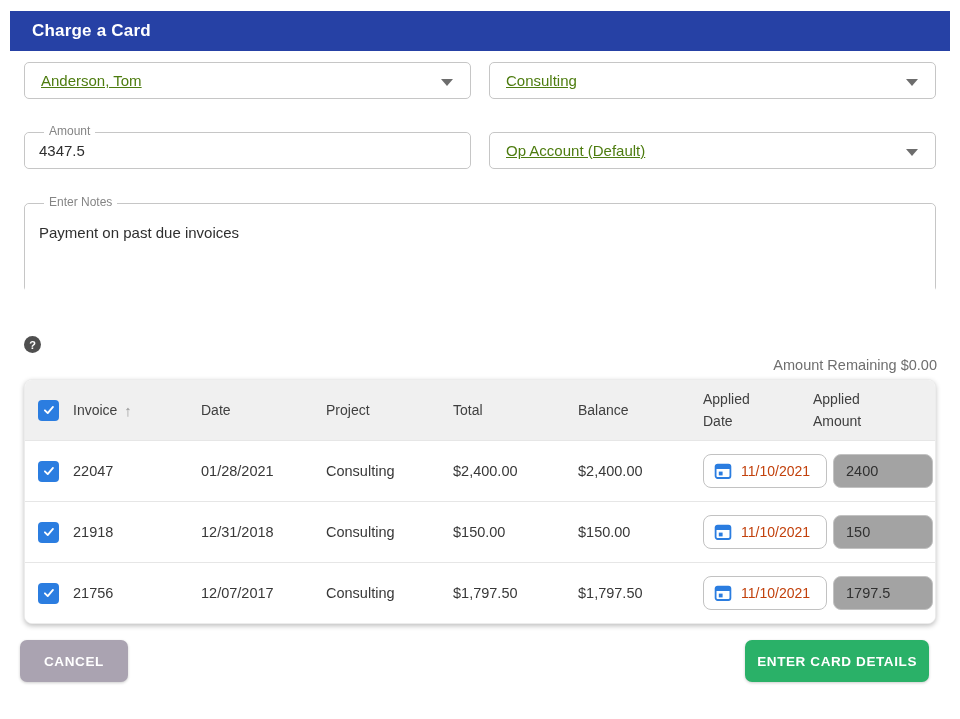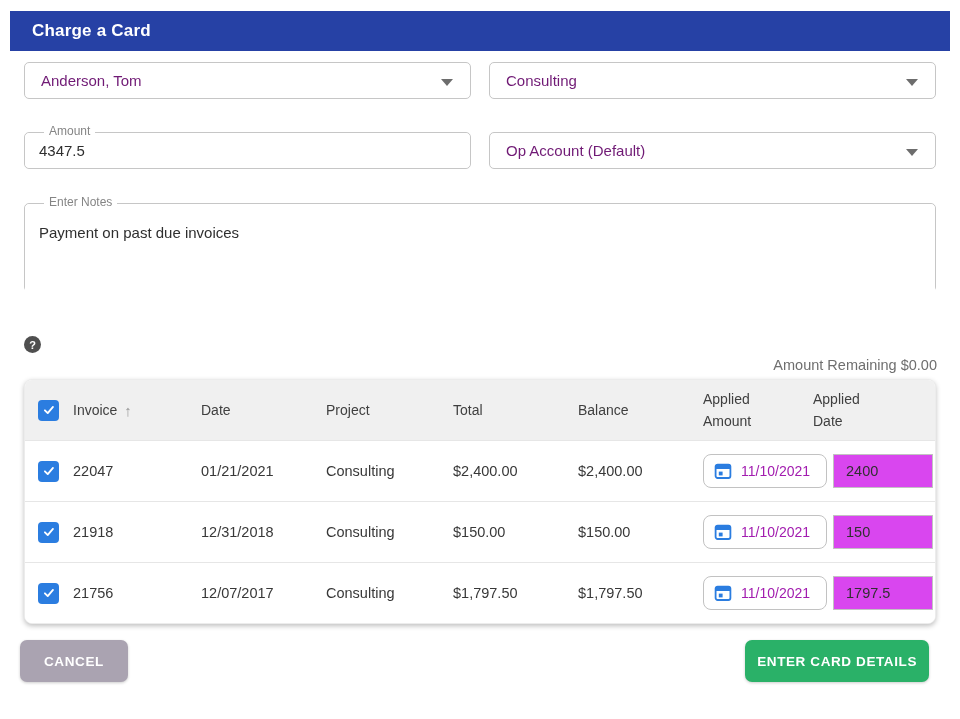--- a/index.html
+++ b/index.html
@@ -20,7 +20,7 @@
   .select { height:37px; border:1px solid #c6c6c6; border-radius:5px;
     display:flex; align-items:center; padding:0 16px; cursor:pointer;
     background:#fff; position:relative; }
-  .select-value { font-size:15px; color:#701a75; }
+  .select-value { font-size:15px; color:#4d7c0f;text-decoration:underline; }
   .caret { position:absolute; right:17px; top:16px; width:0; height:0;
     border-left:6px solid transparent; border-right:6px solid transparent;
     border-top:7px solid #6d6d6d; }

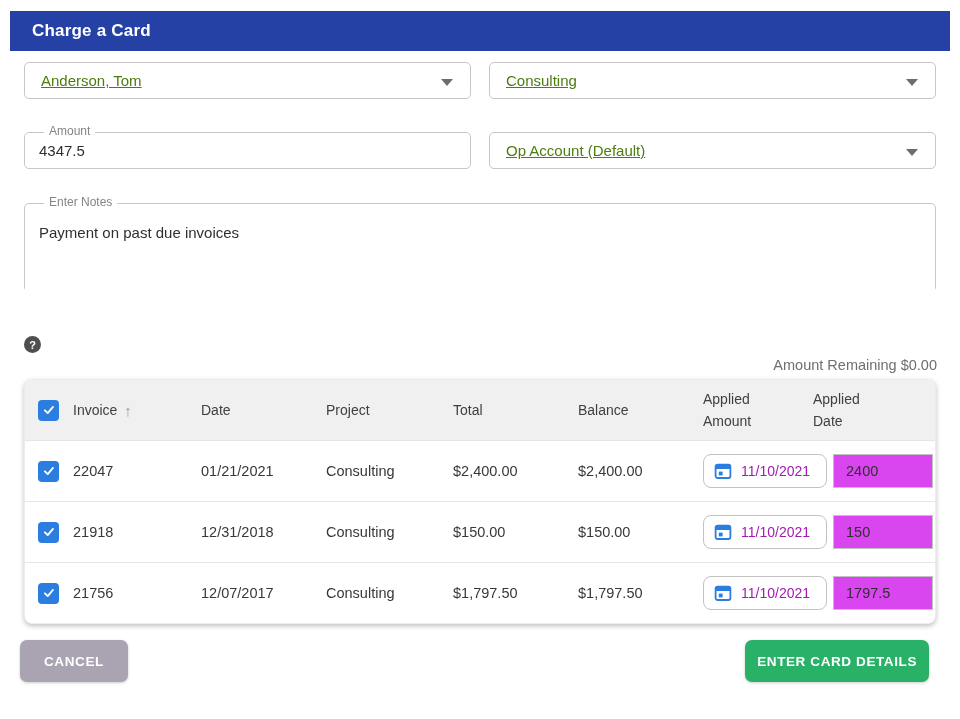--- a/index.html
+++ b/index.html
@@ -153,10 +153,10 @@
       <div>Total</div>
       <div>Balance</div>
       <div>
+          <span class="hdr-wrap w-applied-date">Applied Date</span>
+        </div>
+      <div>
           <span class="hdr-wrap w-applied-amount">Applied Amount</span>
-        </div>
-      <div>
-          <span class="hdr-wrap w-applied-date">Applied Date</span>
         </div>
     </div>
 

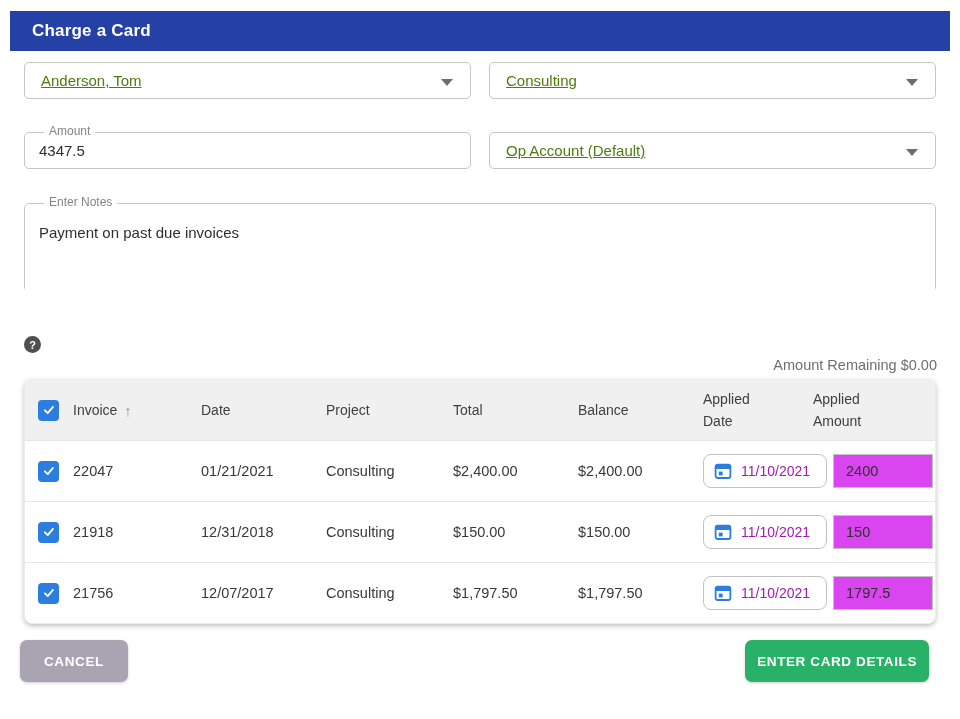--- a/index.html
+++ b/index.html
@@ -171,7 +171,7 @@
             </span>
           </div>
           <div>22047</div>
-          <div>01/21/2021</div>
+          <div>01/28/2021</div>
           <div>Consulting</div>
           <div>$2,400.00</div>
           <div>$2,400.00</div>

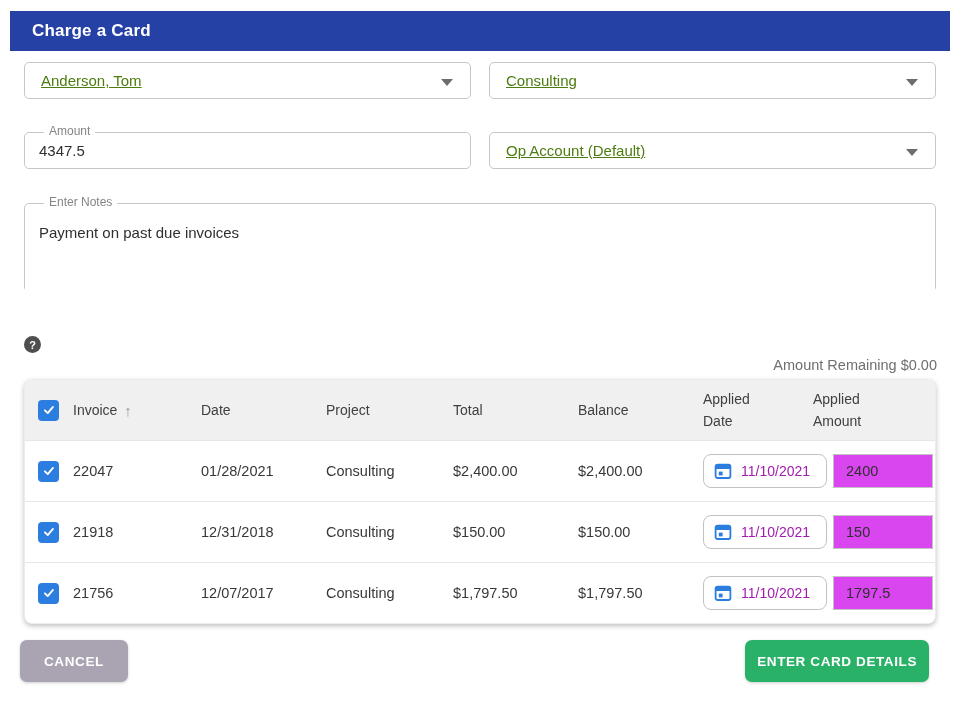--- a/index.html
+++ b/index.html
@@ -70,7 +70,7 @@
   .date-input { width:124px; height:34px; border:1px solid #c2c2c2;
     border-radius:8px; display:flex; align-items:center; gap:9px;
     padding-left:10px; cursor:pointer; background:#fff; }
-  .date-input .date-text { font-size:14px; font-weight:500; color:#a21caf; }
+  .date-input .date-text { font-size:14px; font-weight:500; color:#c2410c; }
   .cal-icon { width:18px; height:18px; display:flex; cursor:pointer; }
   .amt-input { margin-left:3px; width:100px; height:34px; border:1px solid #c2c2c2;
     border-radius:0; padding:0 12px; font-size:14.5px; color:#303030;

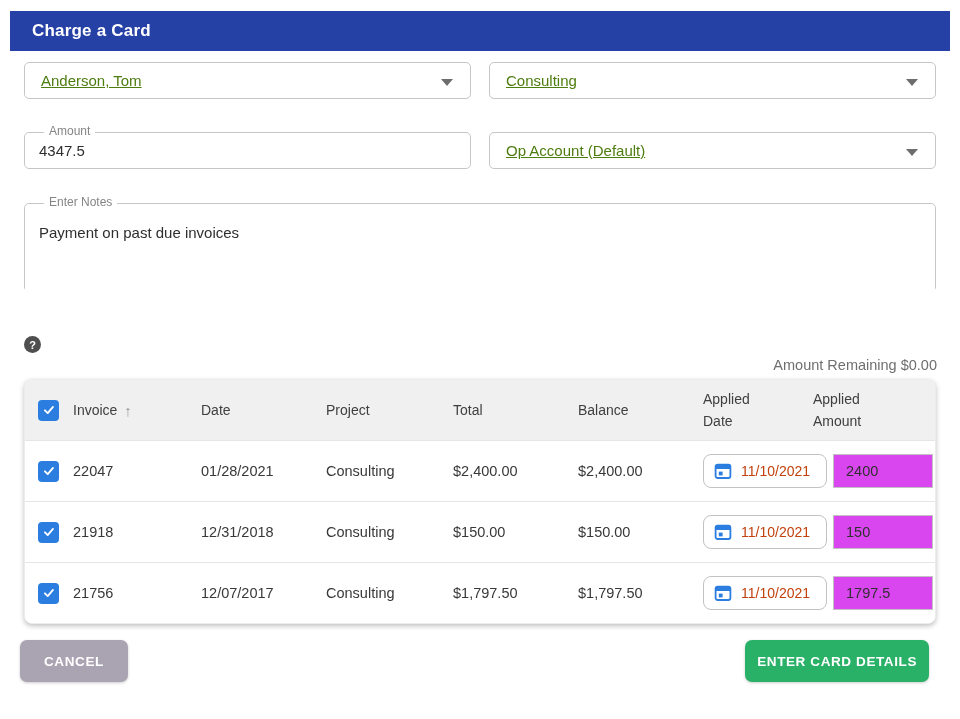--- a/index.html
+++ b/index.html
@@ -73,8 +73,8 @@
   .date-input .date-text { font-size:14px; font-weight:500; color:#c2410c; }
   .cal-icon { width:18px; height:18px; display:flex; cursor:pointer; }
   .amt-input { margin-left:3px; width:100px; height:34px; border:1px solid #c2c2c2;
-    border-radius:0; padding:0 12px; font-size:14.5px; color:#303030;
-    outline:none; background:#d946ef; font-family:"Liberation Sans", sans-serif; }
+    border-radius:8px; padding:0 12px; font-size:14.5px; color:#303030;
+    outline:none; background:#a3a3a3; font-family:"Liberation Sans", sans-serif; }
 
   
   .footer { margin:16px 31px 0 20px; display:flex; justify-content:space-between; }

